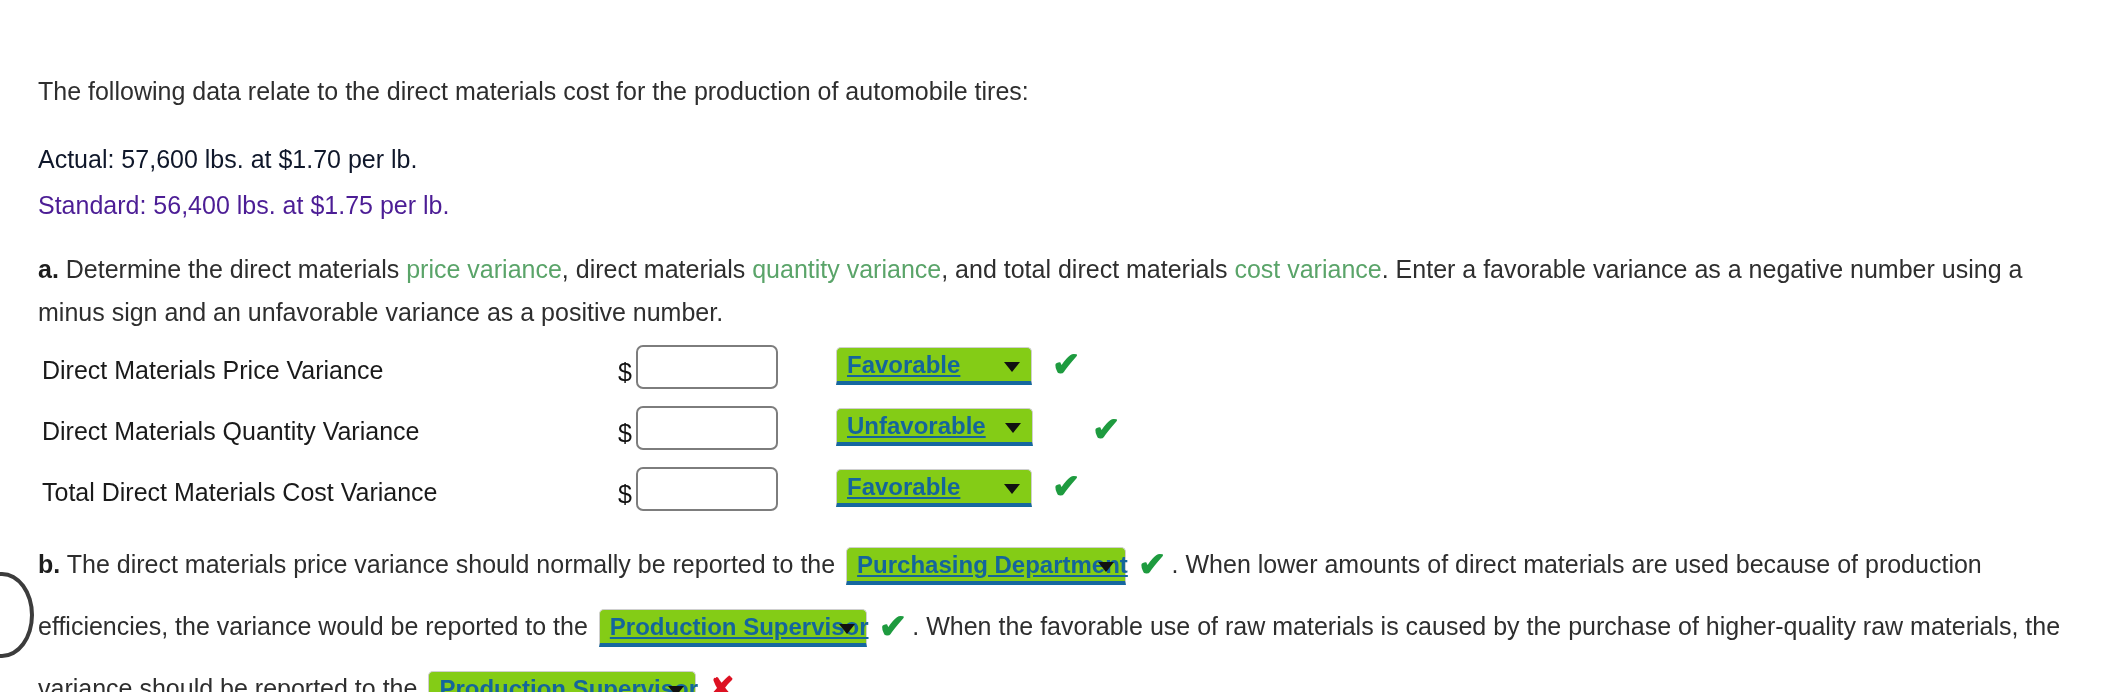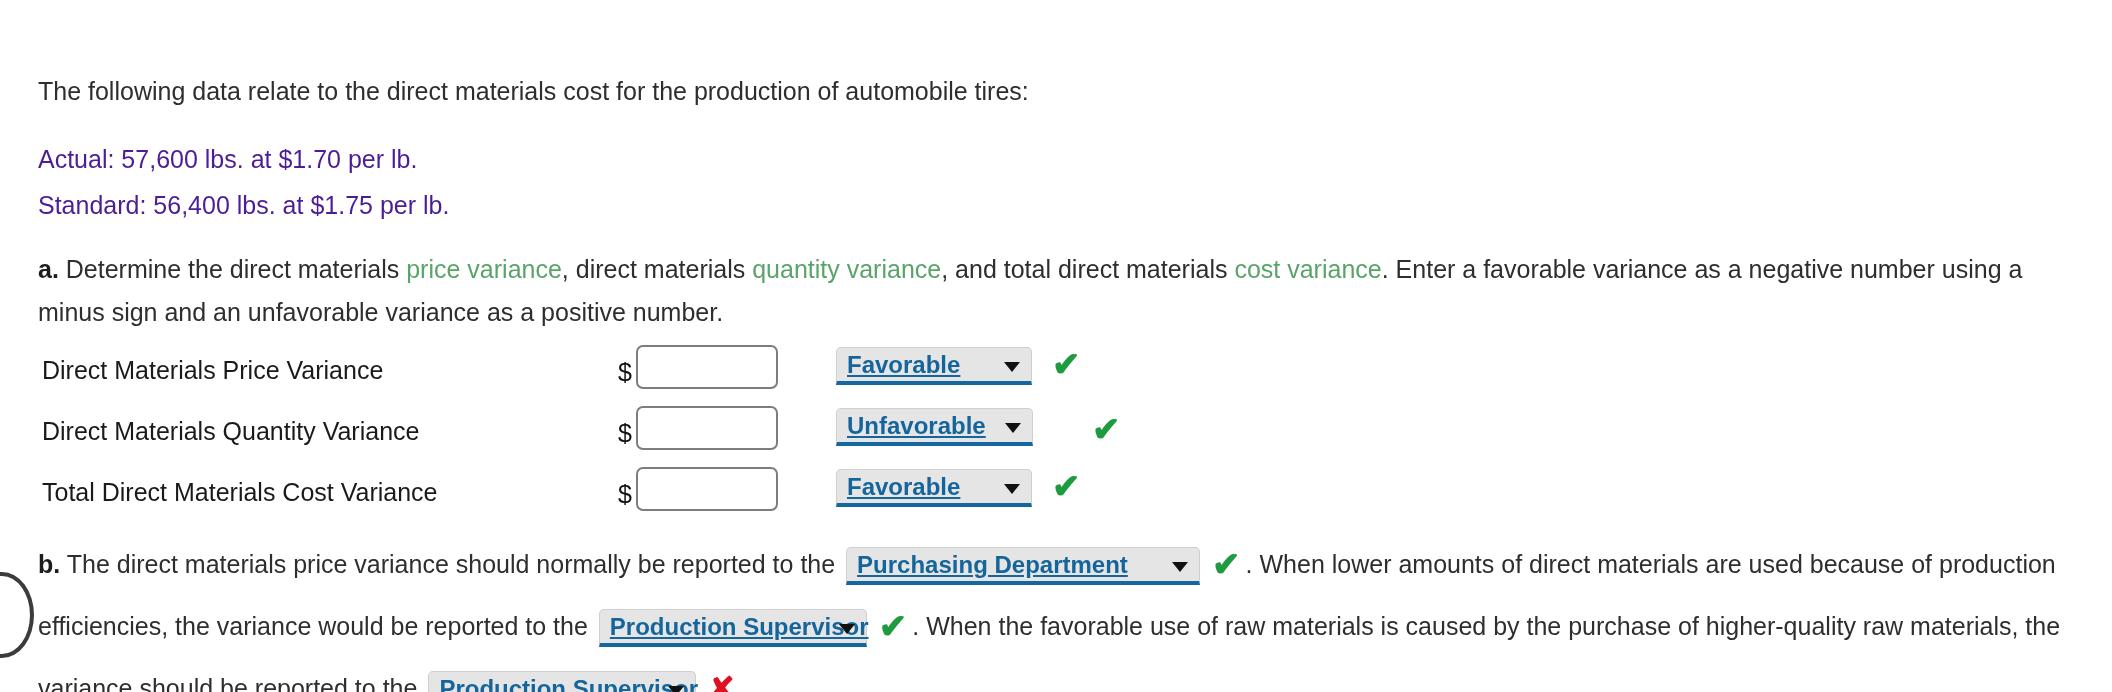--- a/index.html
+++ b/index.html
@@ -63,7 +63,7 @@
     top: 142px;
     font-size: 25px;
     line-height: 34px;
-    color: #4c1d95;
+    color: #0f172a;
     white-space: nowrap;
   }
   .data-line-2 {

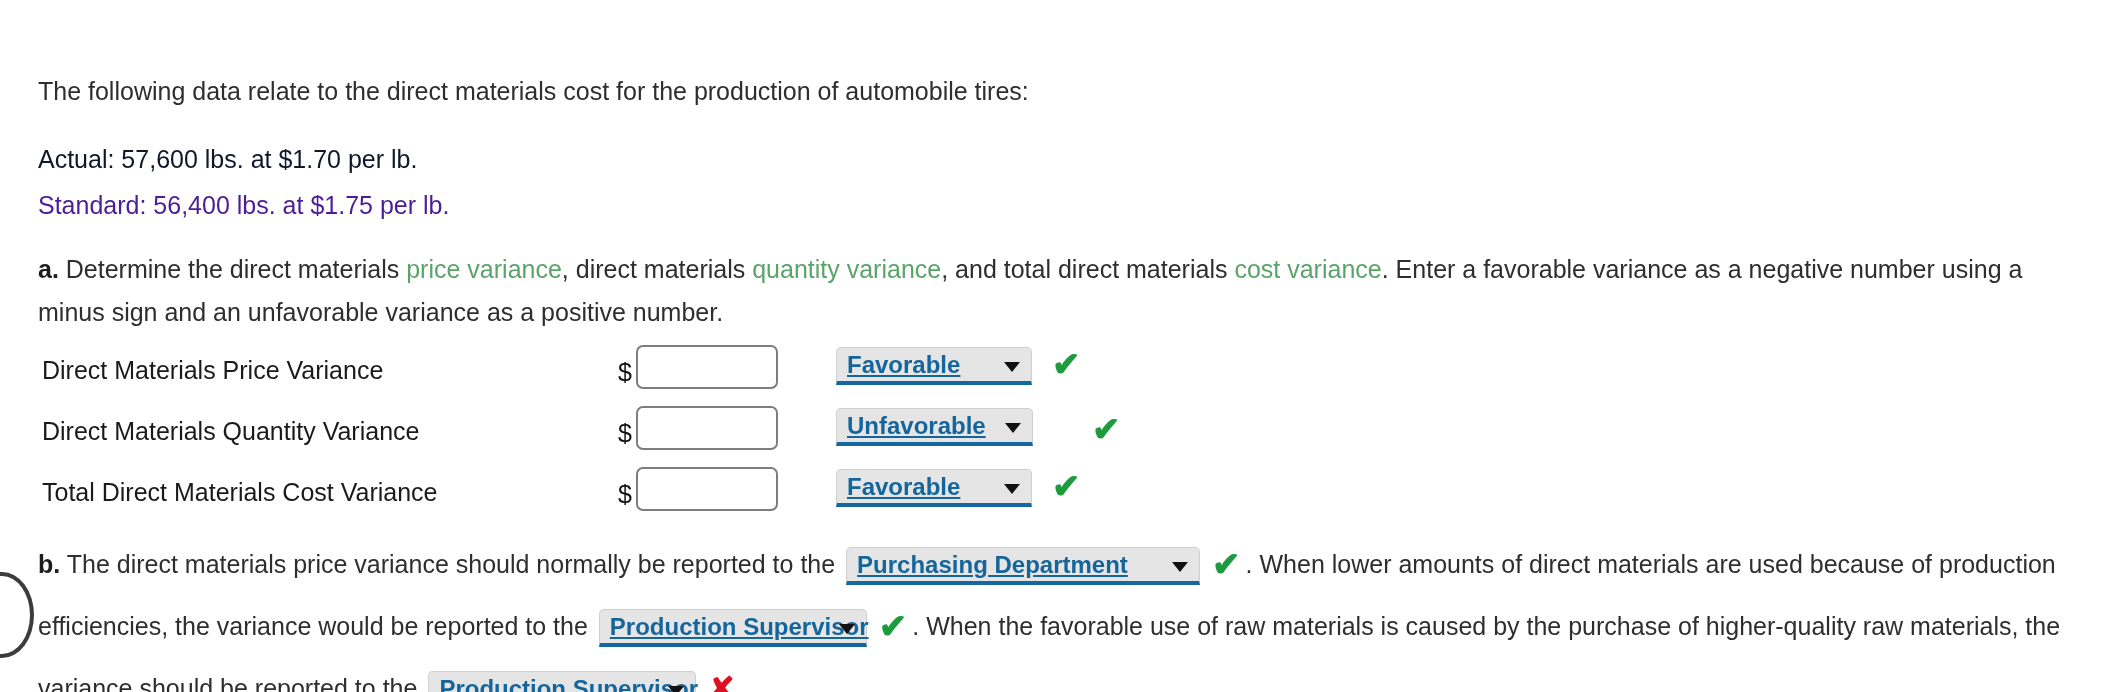--- a/index.html
+++ b/index.html
@@ -144,7 +144,7 @@
     border: 1px solid #cfcfcf;
     border-bottom: 4px solid #1567a0;
     border-radius: 5px 5px 0 0;
-    background: #e5e5e5;
+    background: #84cc16;
     padding: 0 34px 0 10px;
     font-size: 24px;
     font-weight: bold;

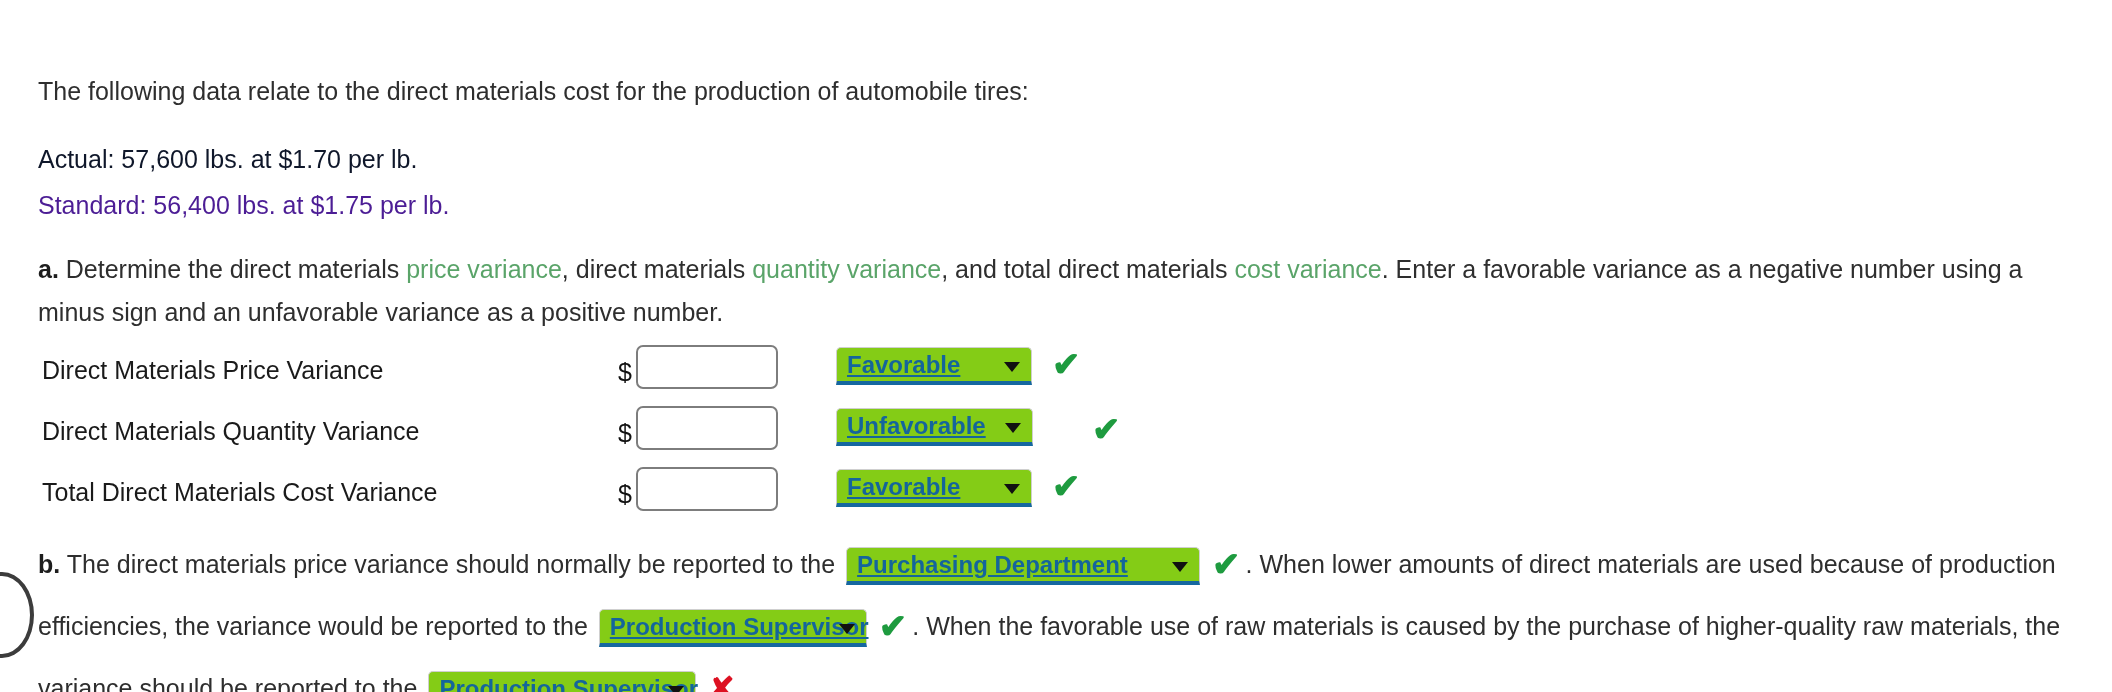--- a/index.html
+++ b/index.html
@@ -207,7 +207,7 @@
     position: relative;
     top: -2px;
   }
-  .sel-b1 { width: 354px; }
+  .sel-b1 { width: 280px; }
   .sel-b2 { width: 268px; }
   .sel-b3 { width: 268px; }
 </style>

